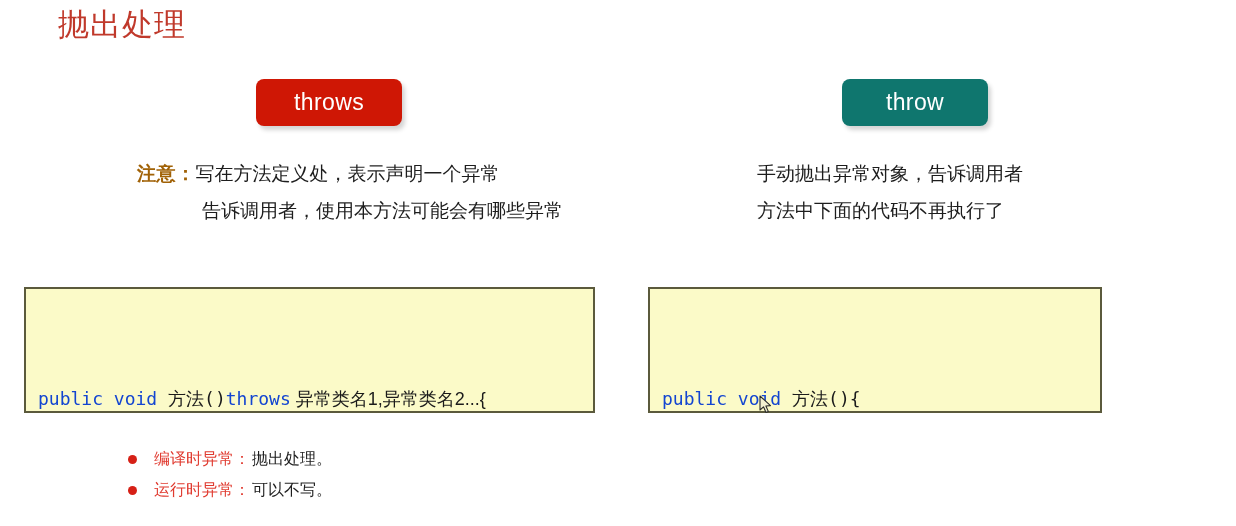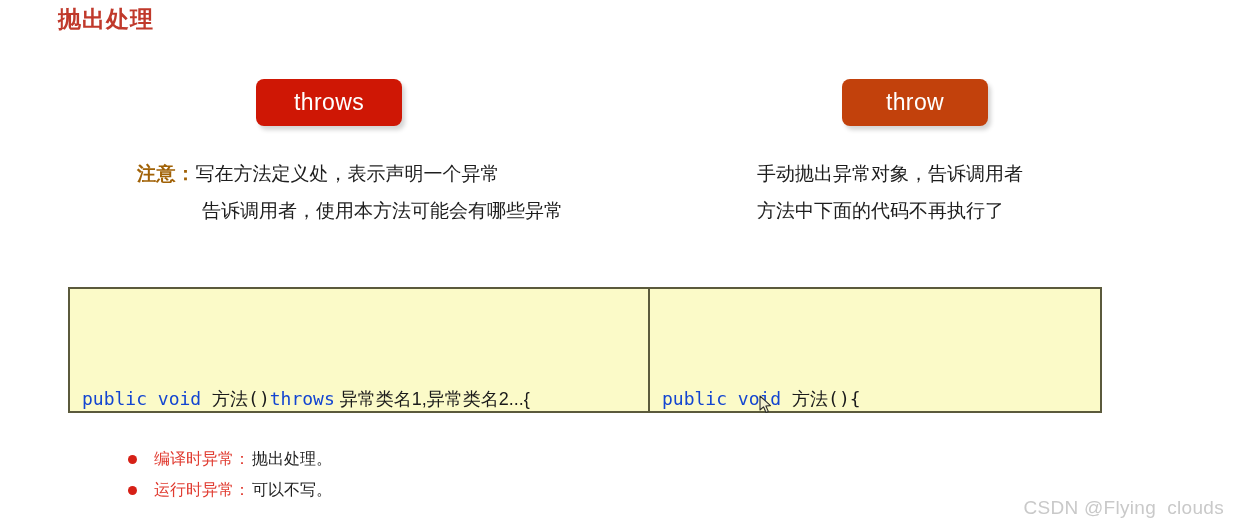--- a/index.html
+++ b/index.html
@@ -27,8 +27,8 @@
     position: absolute;
     left: 58px;
     top: 4px;
-    font-size: 23px;
-    font-weight: bold;
+    font-size: 31px;
+    font-weight: normal;
     letter-spacing: 1px;
     color: #c0392b;
     white-space: nowrap;

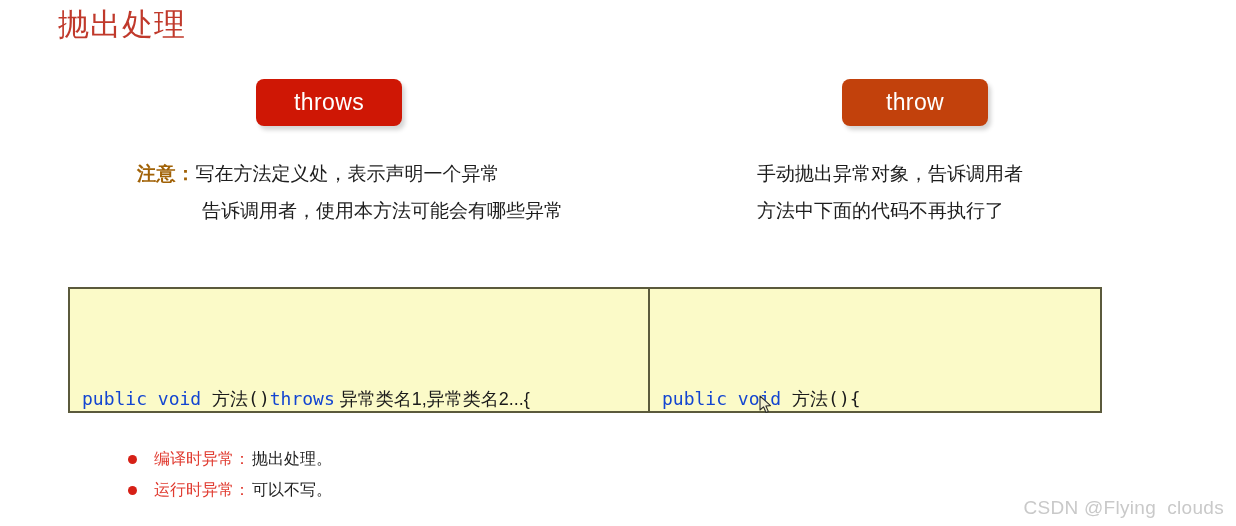--- a/index.html
+++ b/index.html
@@ -58,7 +58,7 @@
     left: 842px;
     top: 79px;
     width: 146px;
-    background: #c2410c;
+    background: #0f766e;
   }
 
   

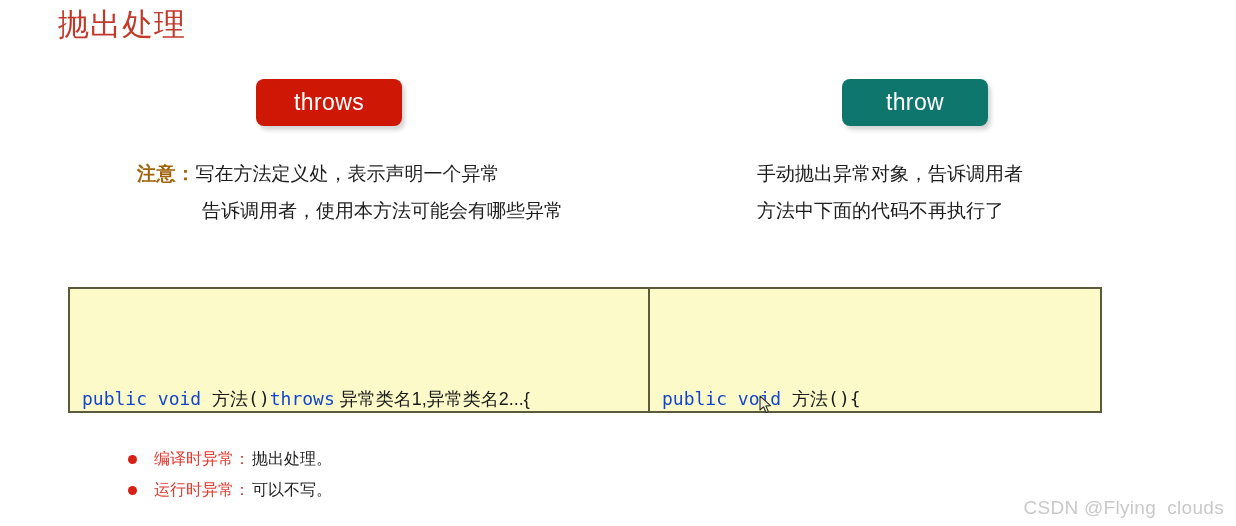--- a/index.html
+++ b/index.html
@@ -97,9 +97,8 @@
   .code-left {
     left: 24px;
     top: 287px;
-    width: 620px;
+    width: 571px;
     height: 126px;
-    margin-left: 44px;
   }
   .code-right {
     left: 648px;

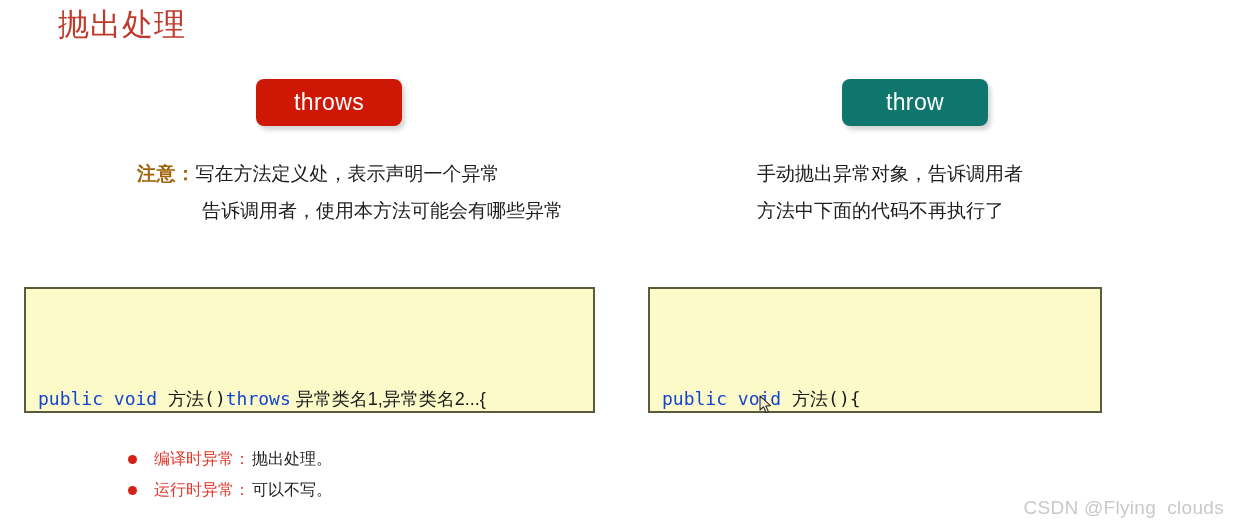--- a/index.html
+++ b/index.html
@@ -212,7 +212,6 @@
     </div>
   </div>
 
-  <div class="watermark">CSDN @Flying  clouds</div>
 
   <div class="cursor">
     <svg width="14" height="20" viewBox="0 0 14 20" xmlns="http://www.w3.org/2000/svg">

